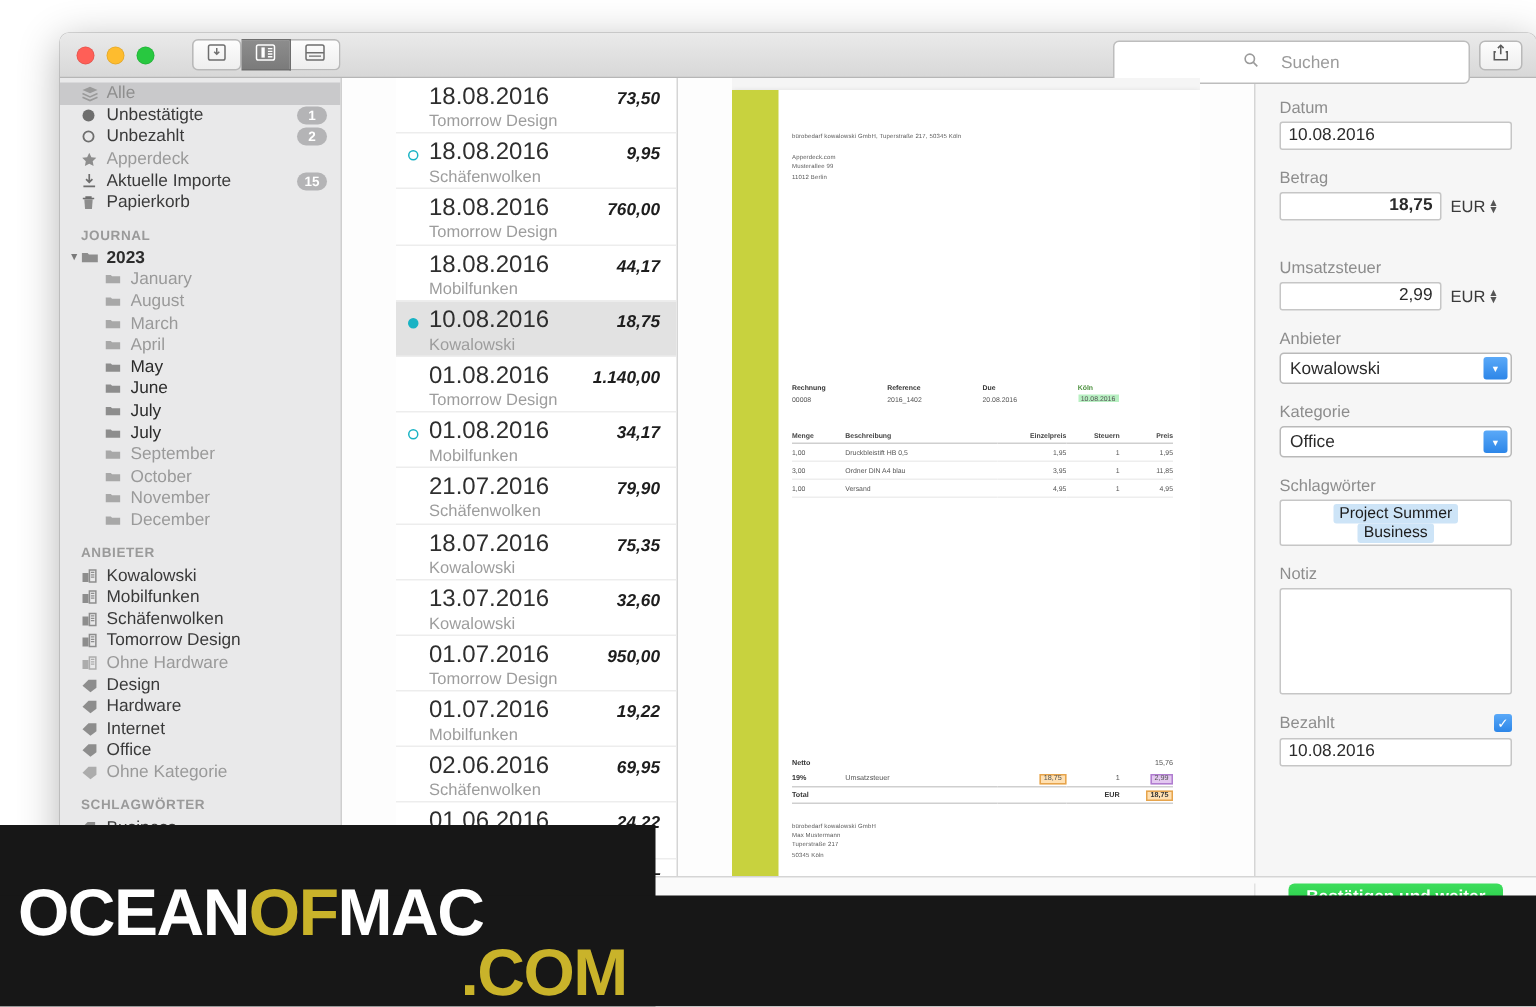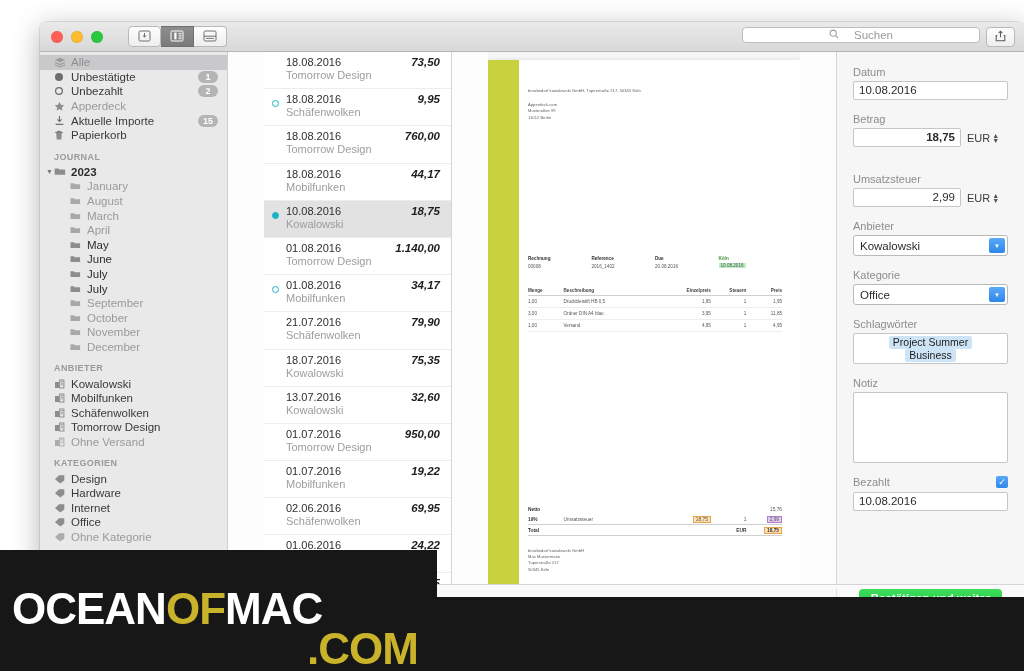--- a/index.html
+++ b/index.html
@@ -50,7 +50,7 @@
 
   .searchwrap { position: absolute; right: 44px; top: 5px; }
   .searchfield {
-    width: 238px; height: 16px;
+    width: 238px; height: 29px;
     background: #fff; border: 1px solid #bdbdbd; border-radius: 4px;
     display: flex; align-items: center; justify-content: center; gap: 15px;
     font-size: 11.5px; color: #9b9b9b;

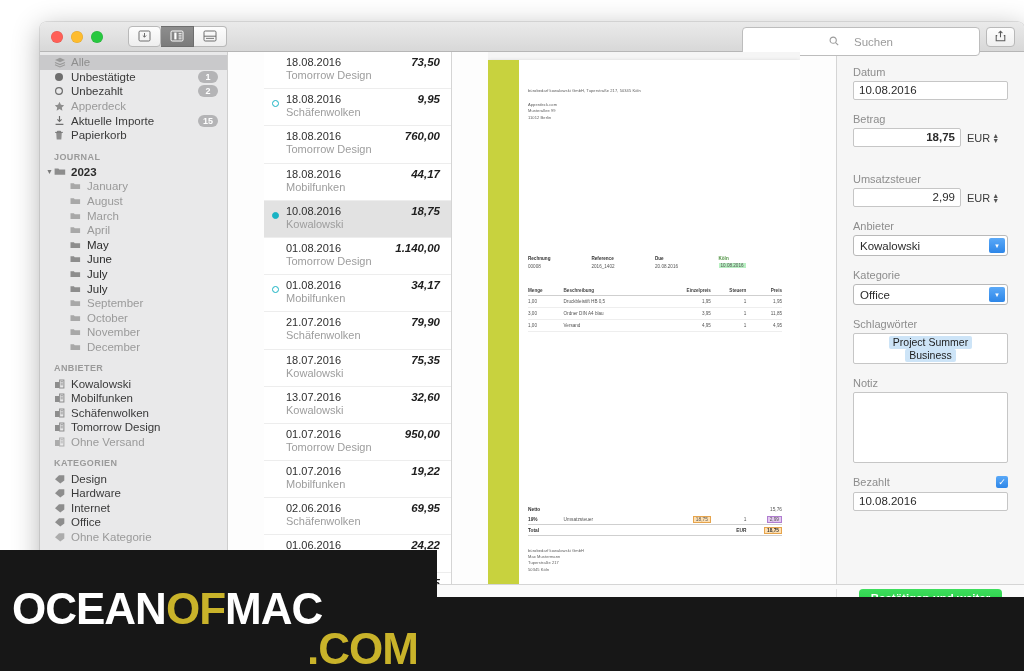--- a/index.html
+++ b/index.html
@@ -111,7 +111,7 @@
   }
   .litem.sel { background: #e2e2e2; }
   .lrow1 { display: flex; justify-content: space-between; align-items: baseline; }
-  .ldate { font-size: 11px; color: #2e2e2e; }
+  .ldate { font-size: 16px; color: #2e2e2e; }
   .lamt { font-size: 11.5px; font-weight: bold; color: #1d1d1d; font-style: italic; }
   .lven { font-size: 11px; color: #9d9d9d; margin-top: 1px; }
   .ldot {

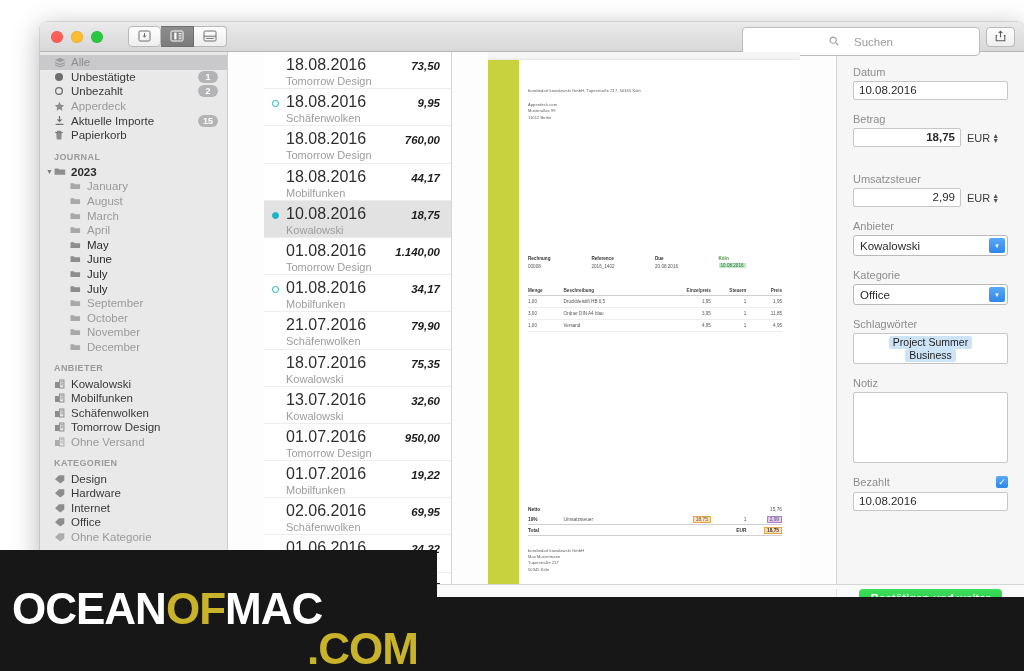--- a/index.html
+++ b/index.html
@@ -539,7 +539,7 @@
                   <path d="M6.6 2.6h2.3M6.6 4.2h2.3M6.6 5.8h2.3" stroke="#acacac" stroke-width=".8"></path>
                 </svg>
               </span>
-              <span class="lbl">Ohne Versand</span>
+              <span class="lbl">Ohne Hardware</span>
             </div>
         </div>
 

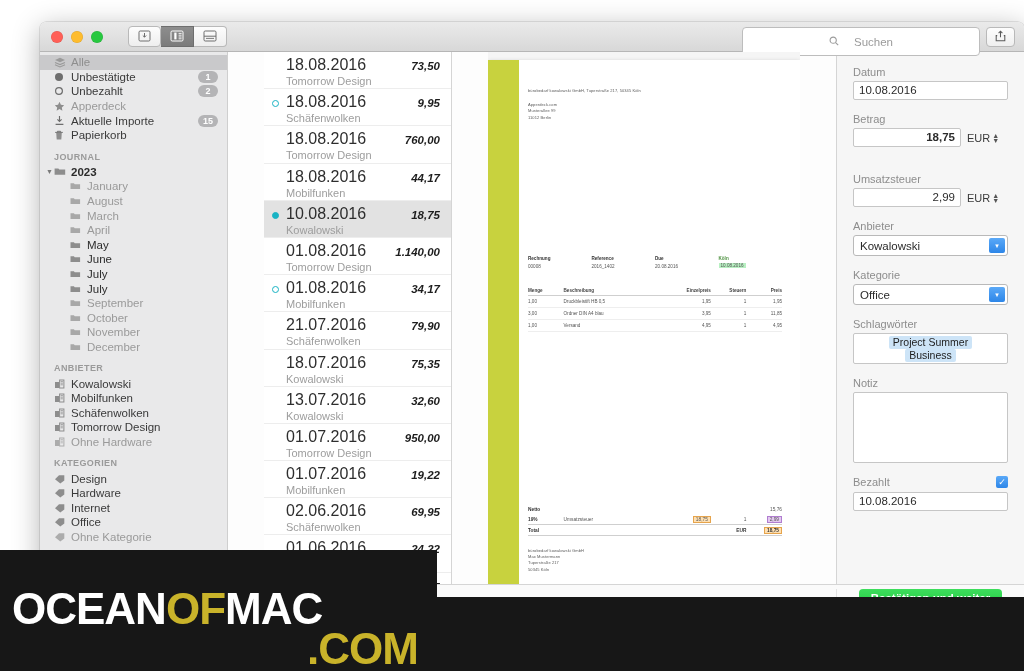--- a/index.html
+++ b/index.html
@@ -543,7 +543,6 @@
             </div>
         </div>
 
-        <div class="sb-head">KATEGORIEN</div>
         <div>
           <div class="sb-row">
               <span class="ic">

